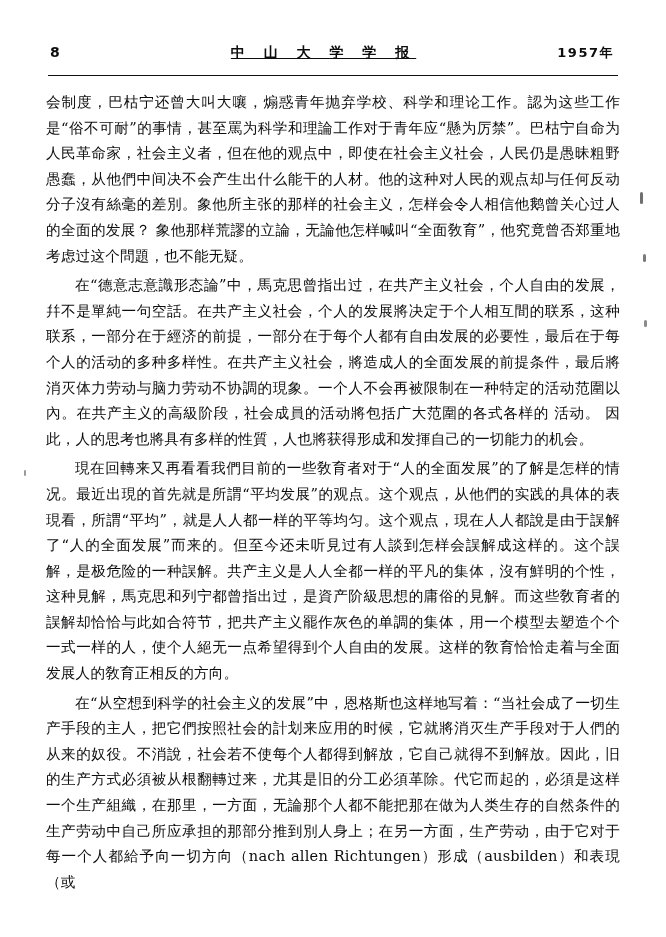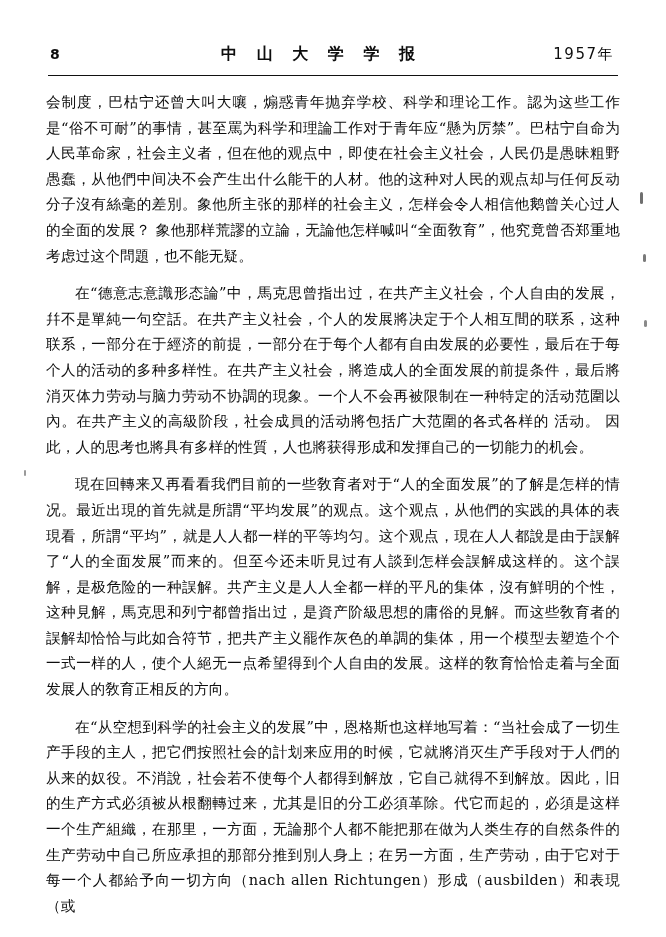--- a/index.html
+++ b/index.html
@@ -40,9 +40,10 @@
   .journal-title {
     font-family: "DejaVu Serif", "Liberation Serif", serif;
     font-weight: bold;
-    font-size: 16px;
+    font-size: 14px;
     letter-spacing: 7px;
     padding-left: 30px;
+    text-decoration: underline;
   }
   .issue-year {
     font-family: "DejaVu Sans", "Liberation Sans", sans-serif;

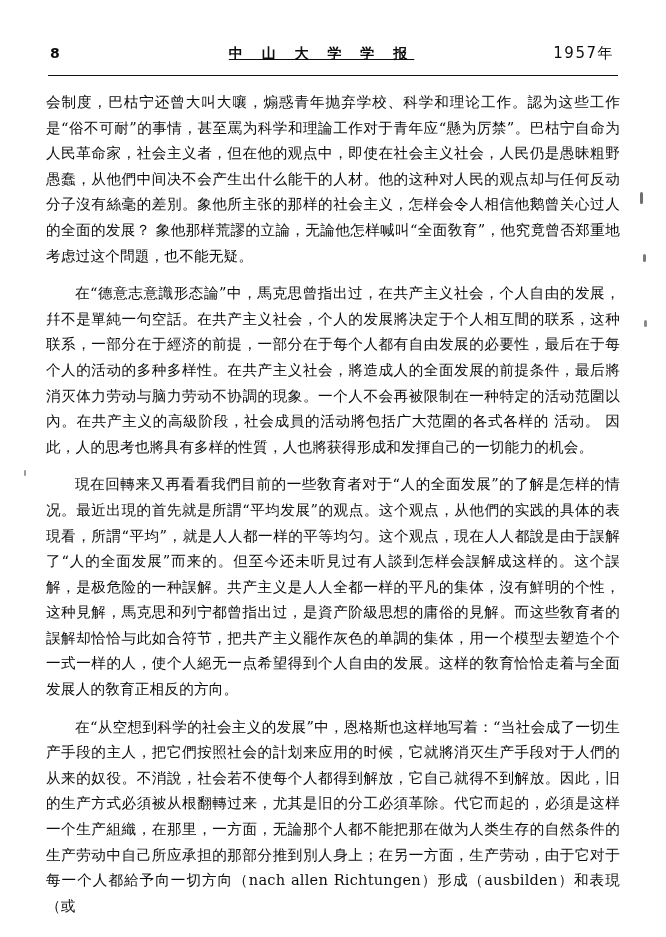--- a/index.html
+++ b/index.html
@@ -47,8 +47,8 @@
   }
   .issue-year {
     font-family: "DejaVu Sans", "Liberation Sans", sans-serif;
-    font-weight: normal;
-    font-size: 15px;
+    font-weight: bold;
+    font-size: 13px;
     letter-spacing: 1.5px;
   }
   .rule {

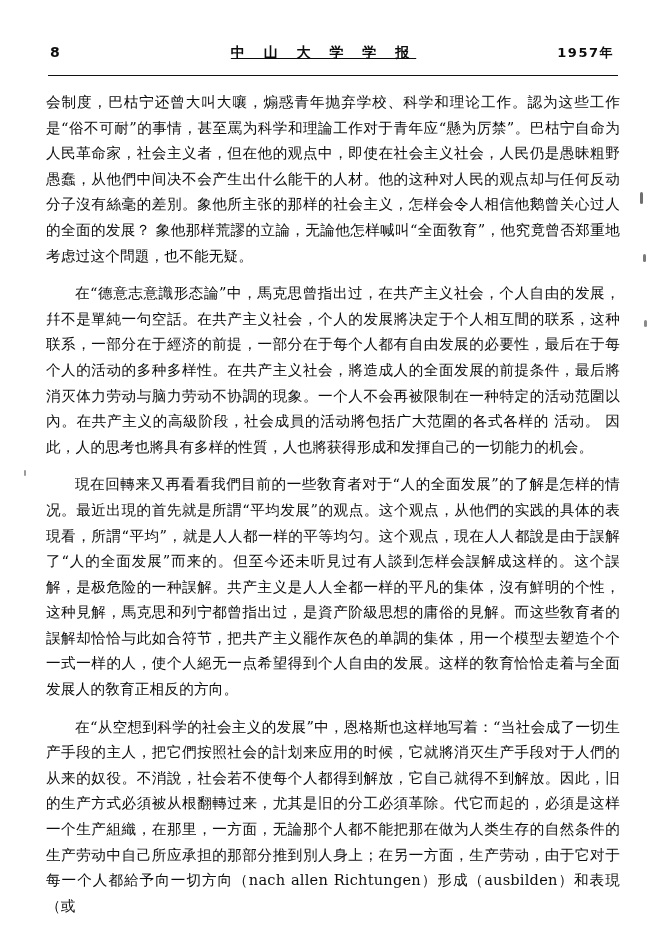--- a/index.html
+++ b/index.html
@@ -58,7 +58,7 @@
   }
   
   .body-text p {
-    margin: 12px 0 1px 0;
+    margin: 4px 0 1px 0;
     font-size: 14.6px;
     line-height: 25.6px;
     text-align: justify;

